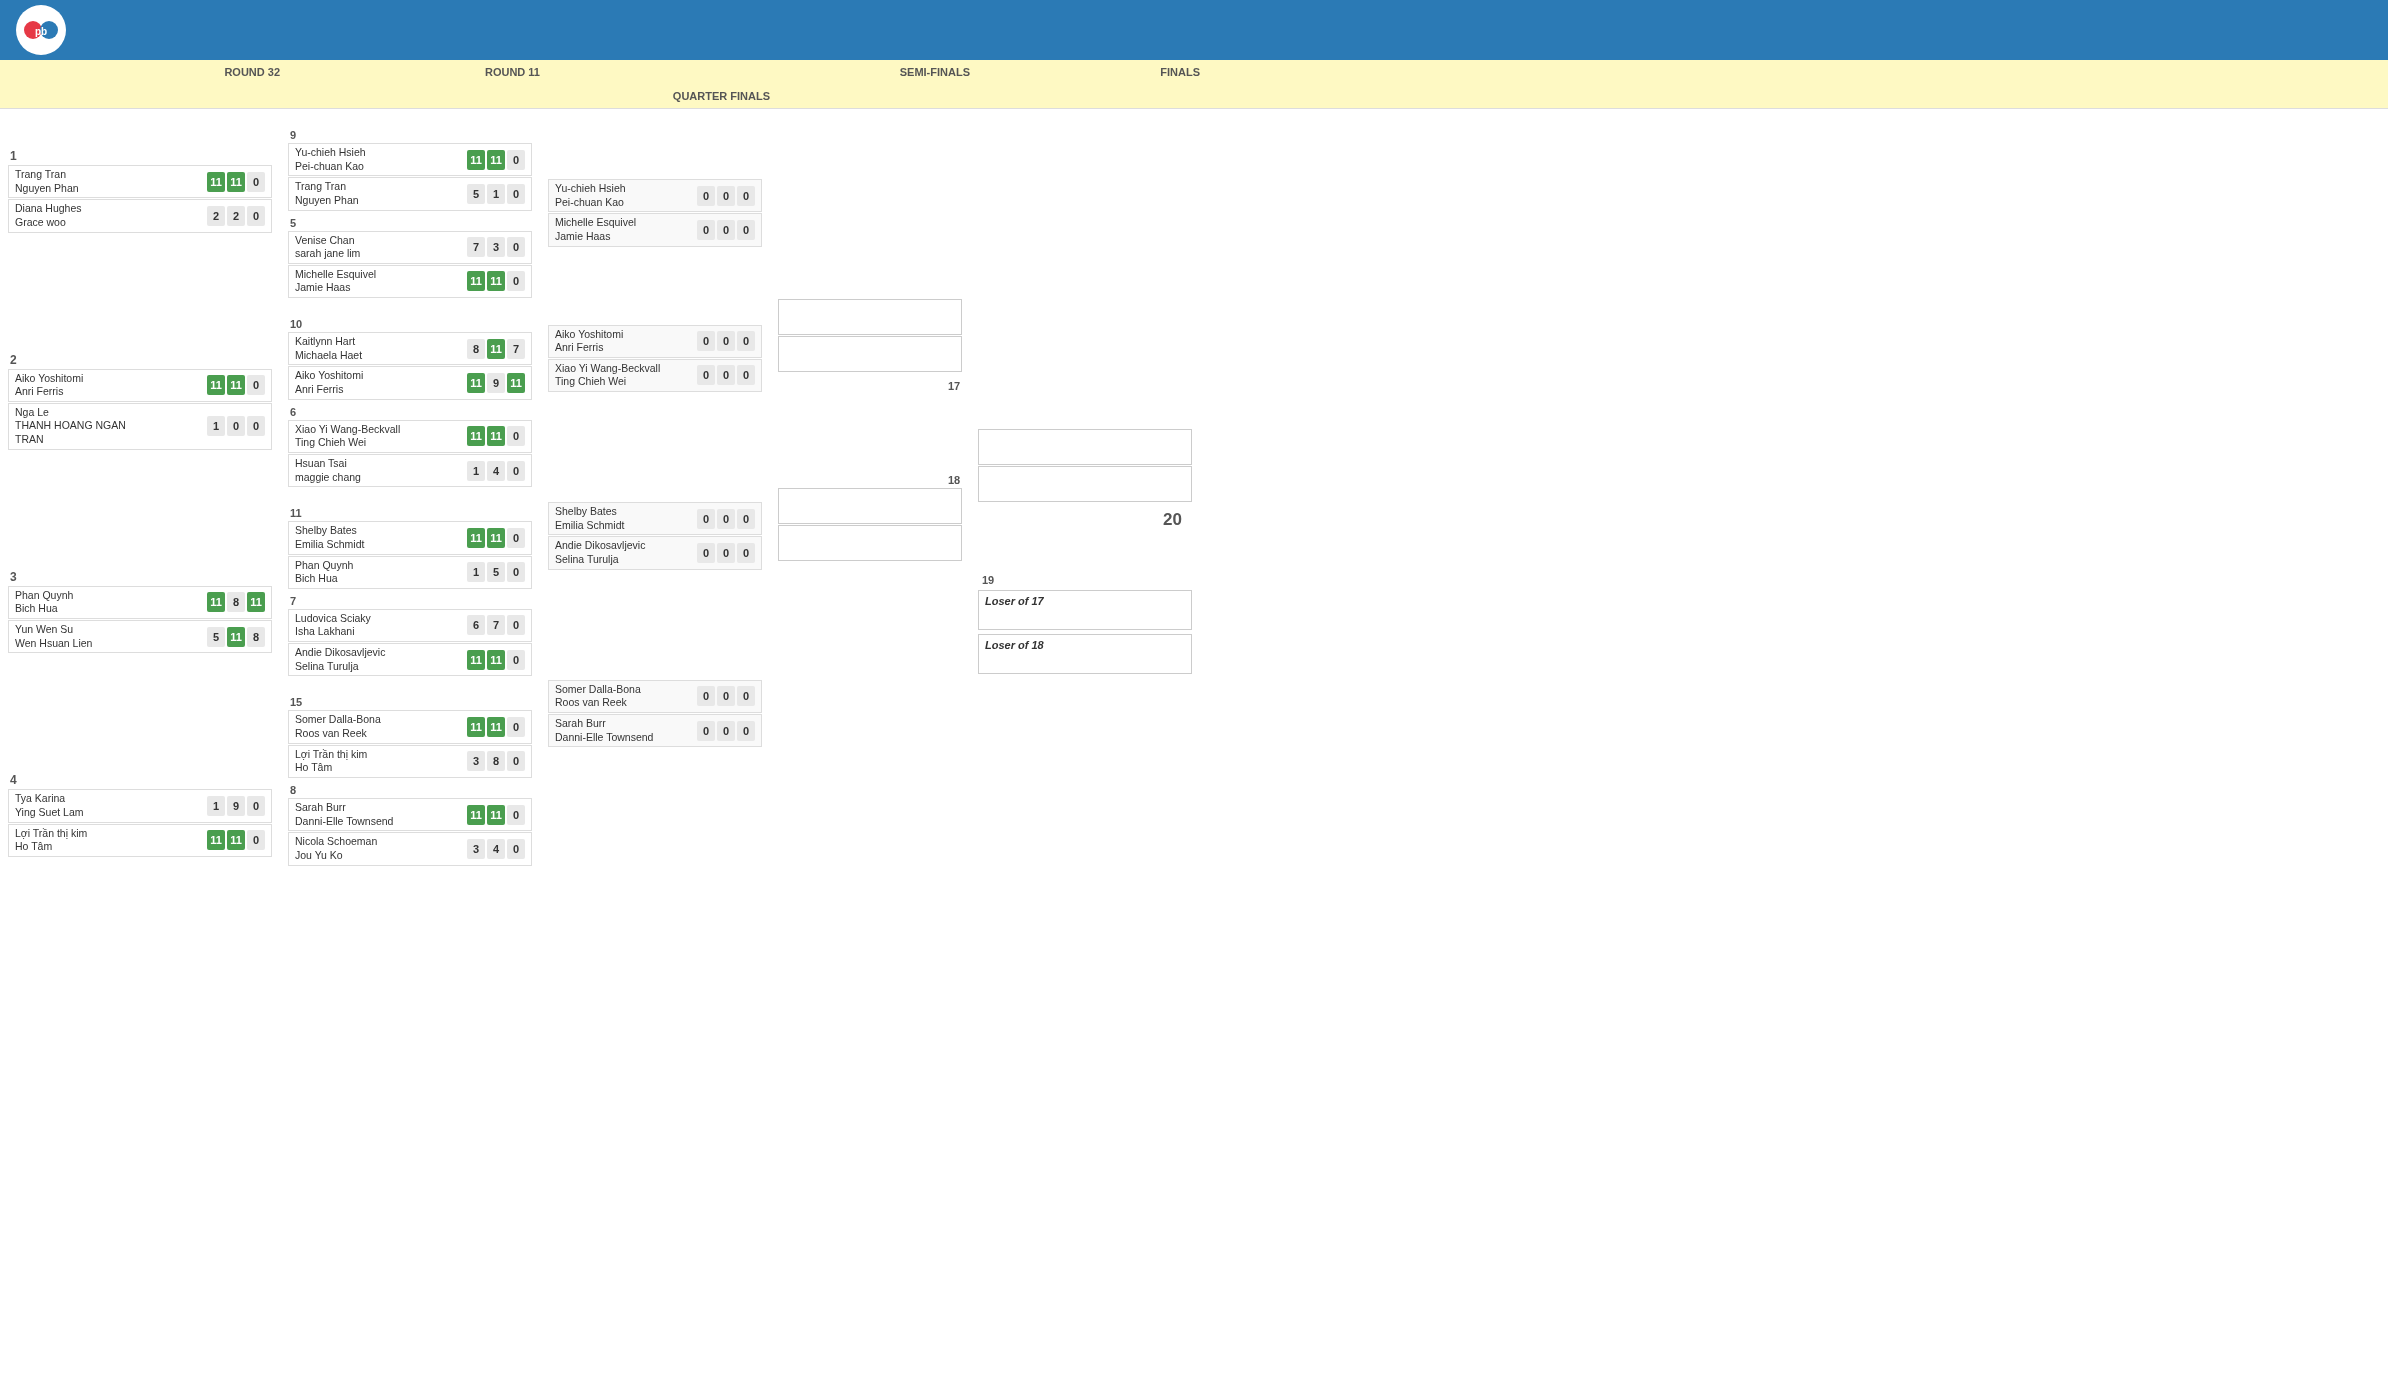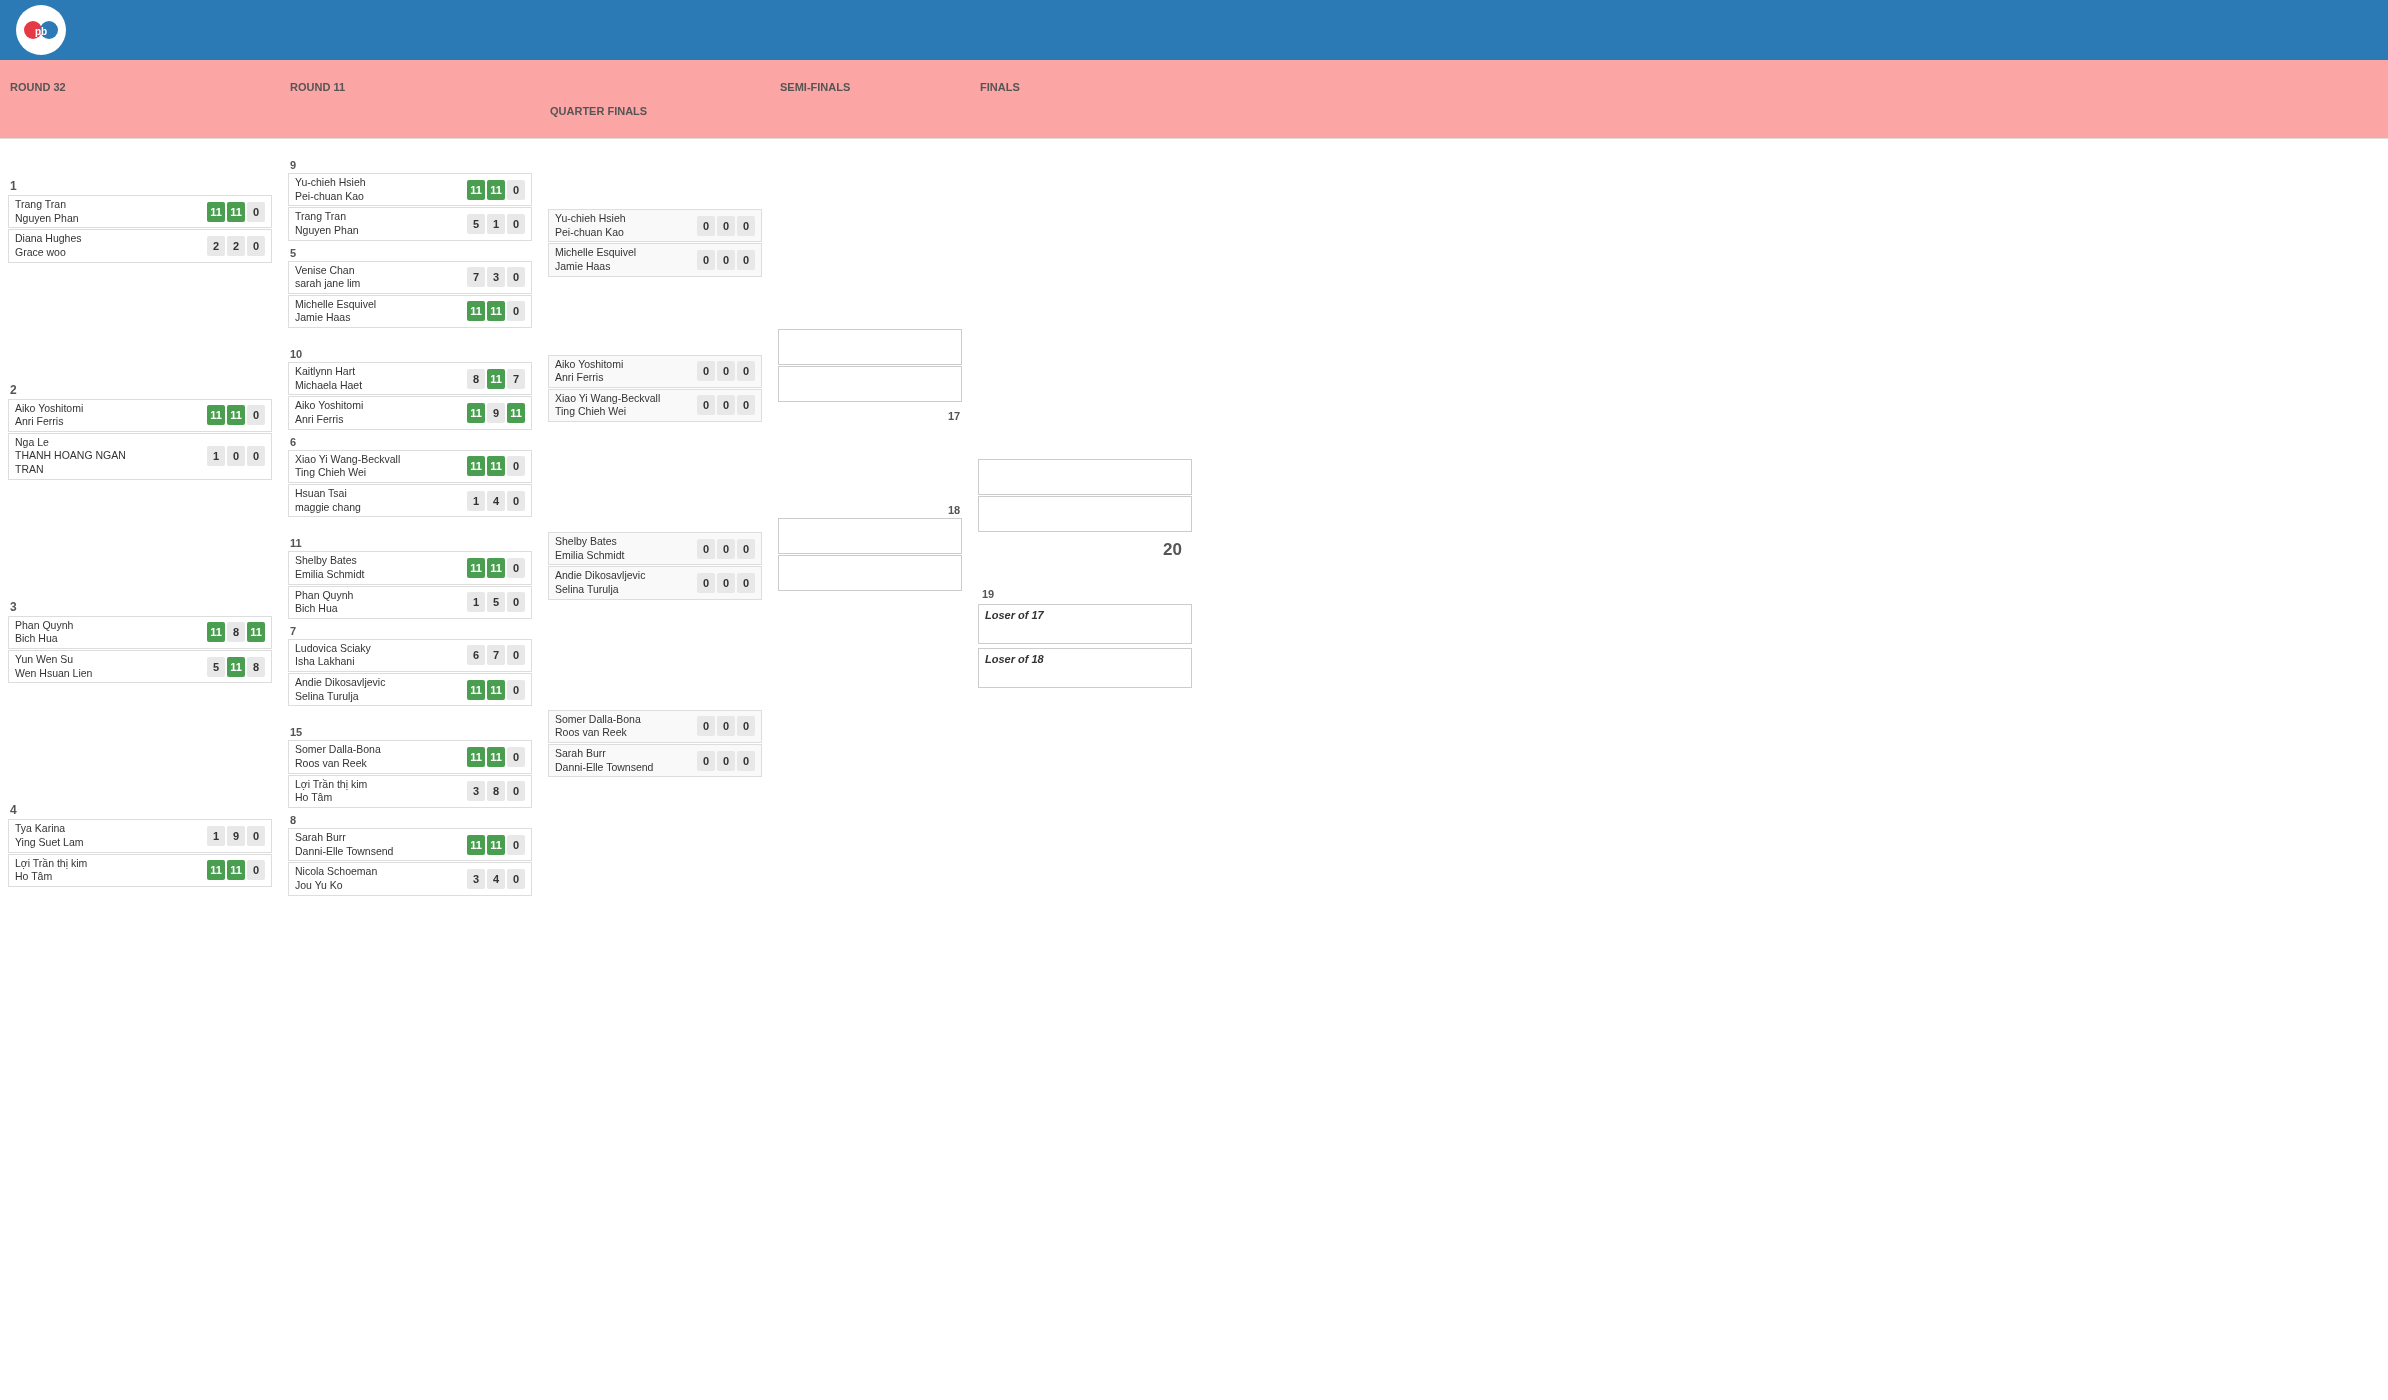--- a/index.html
+++ b/index.html
@@ -32,9 +32,10 @@
     
     .col-headers {
       display: flex;
-      background: #fca5a5;
+      background: #fef9c3;
       border-bottom: 1px solid #ddd;
-      padding: 21px 0;
+      padding: 6px 0;
+      text-align: right;
     }
     .col-header {
       font-size: 11px;

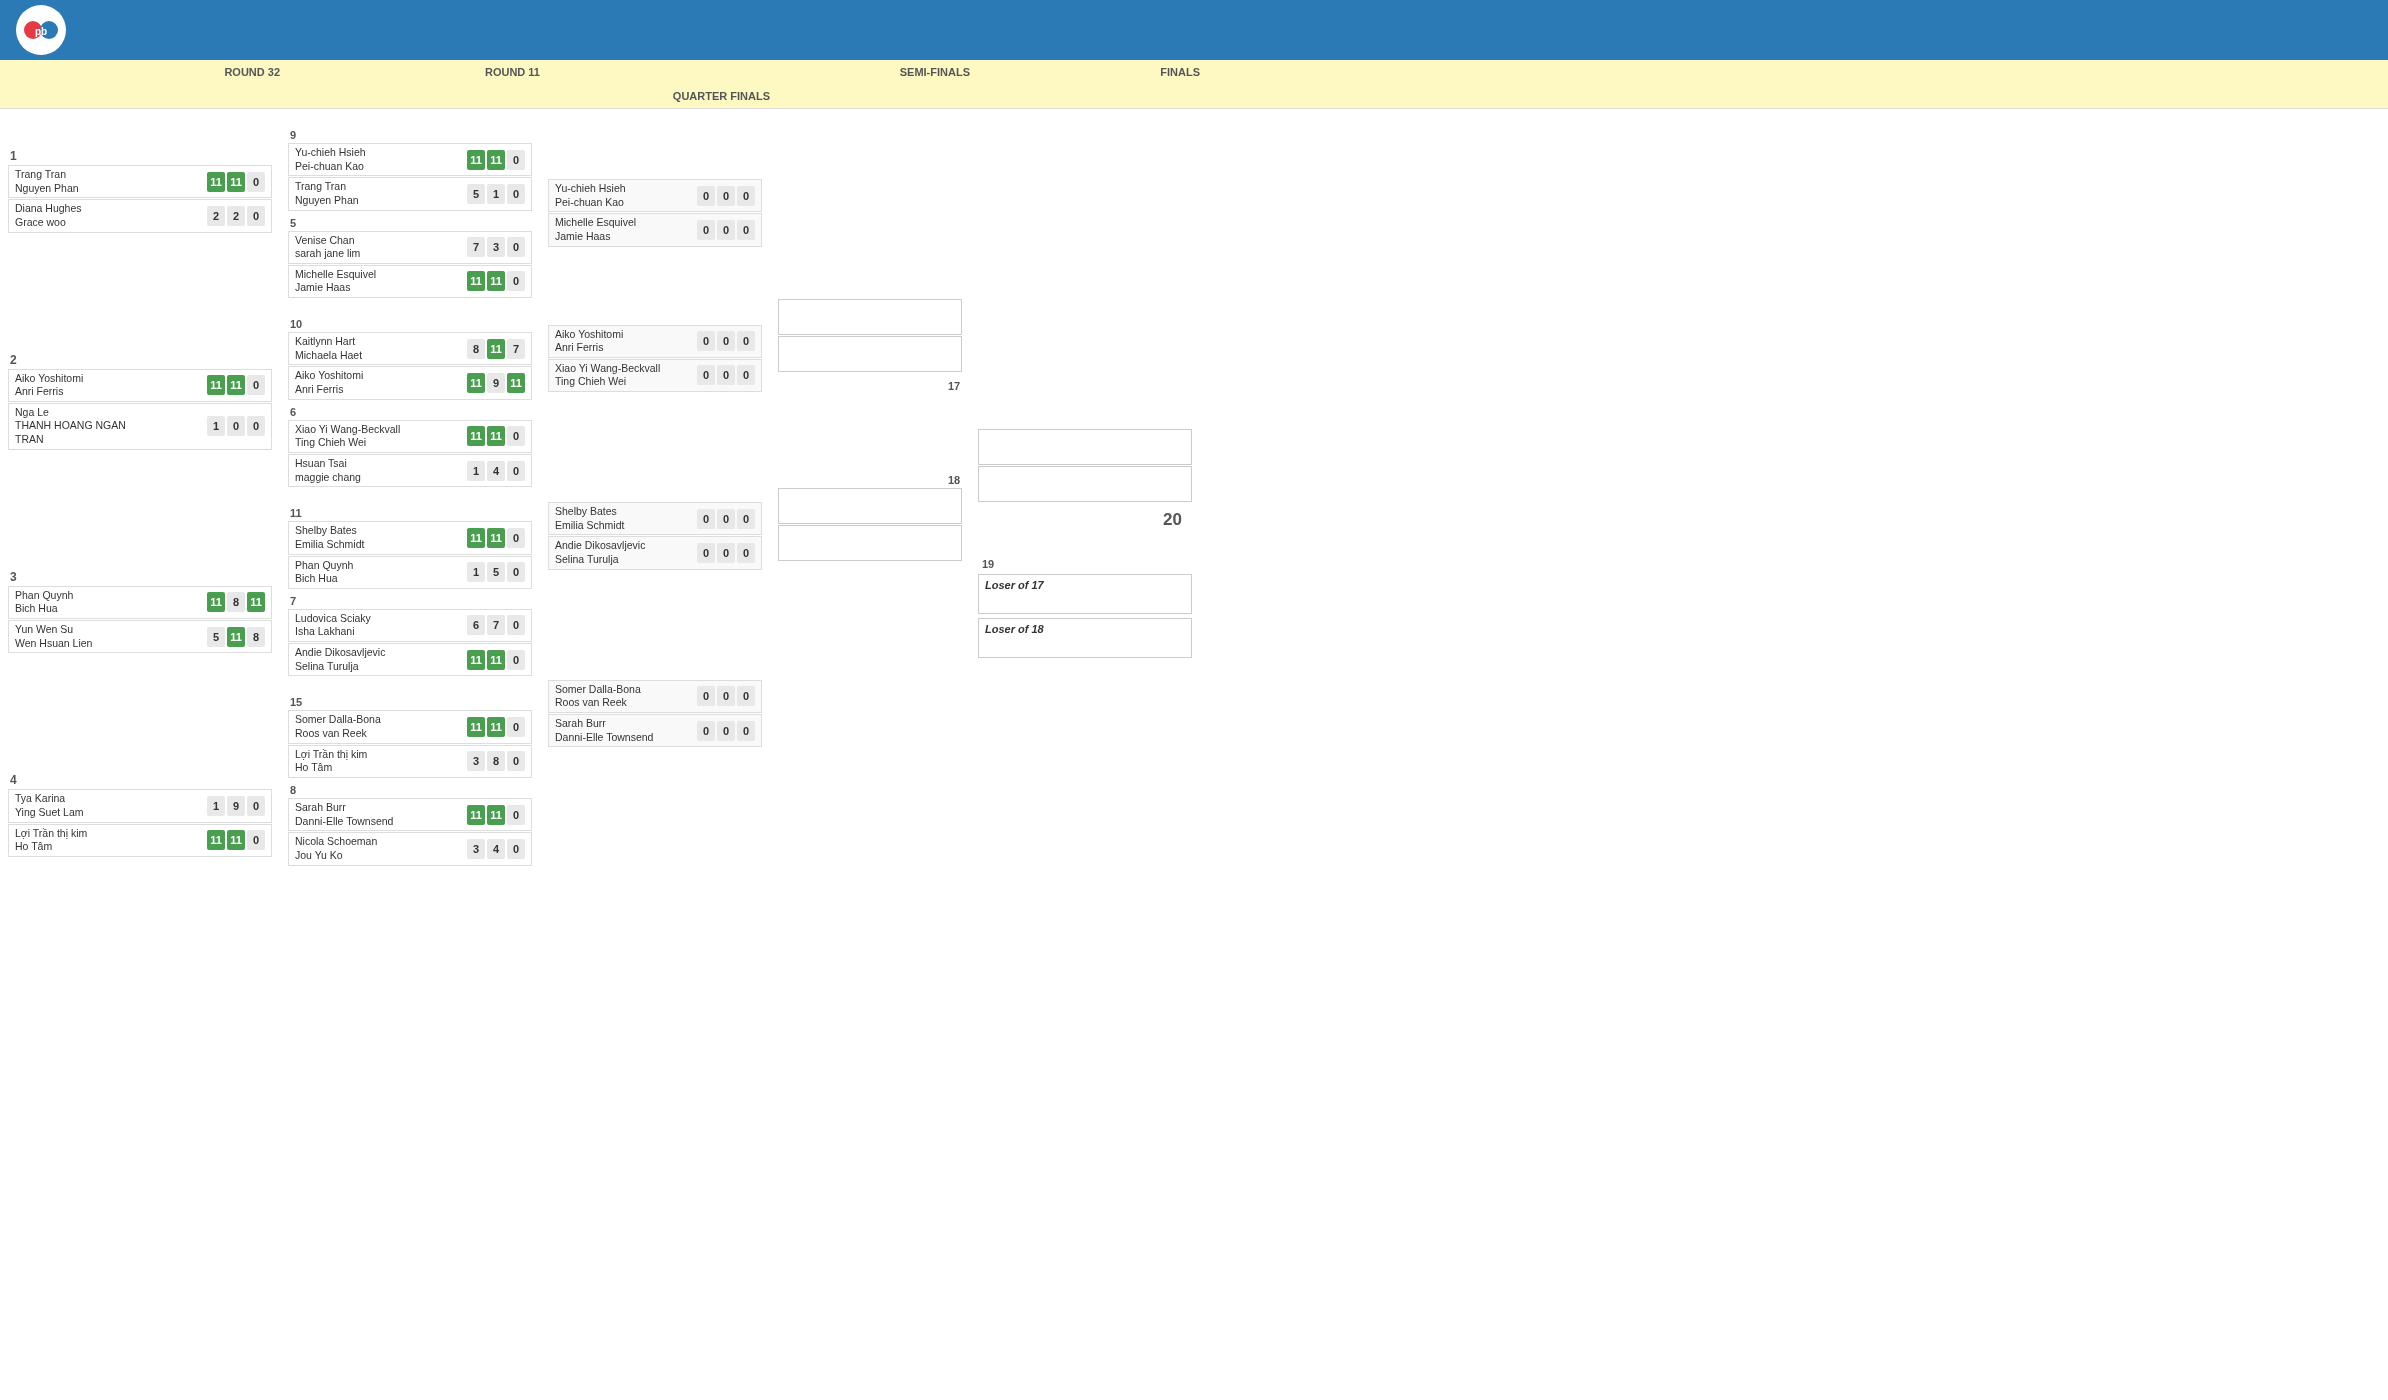--- a/index.html
+++ b/index.html
@@ -591,7 +591,7 @@
       <div style="font-size:17px; color:#555; font-weight:bold; margin-top:4px; margin-left:185px;">20</div>
     </div>
 
-    <div style="margin-top:28px;">
+    <div style="margin-top:44px;">
       <div style="font-size:11px; color:#555; font-weight:bold; margin-bottom:4px; margin-left:4px;">19</div>
       <div class="bracket-group">
         <div class="finals-box">

